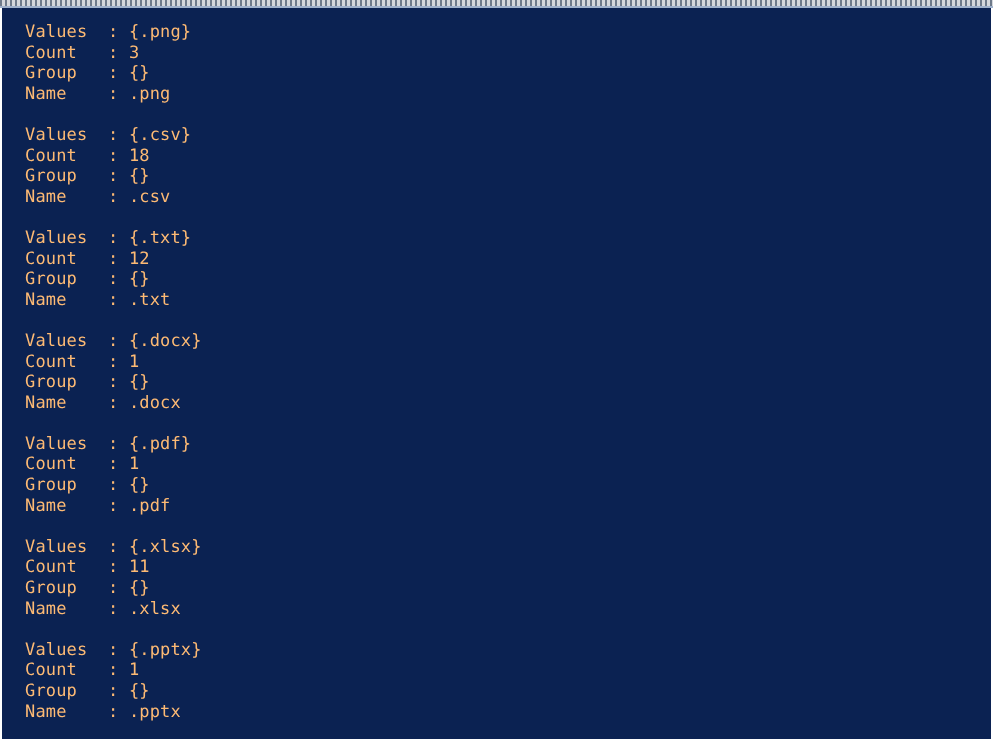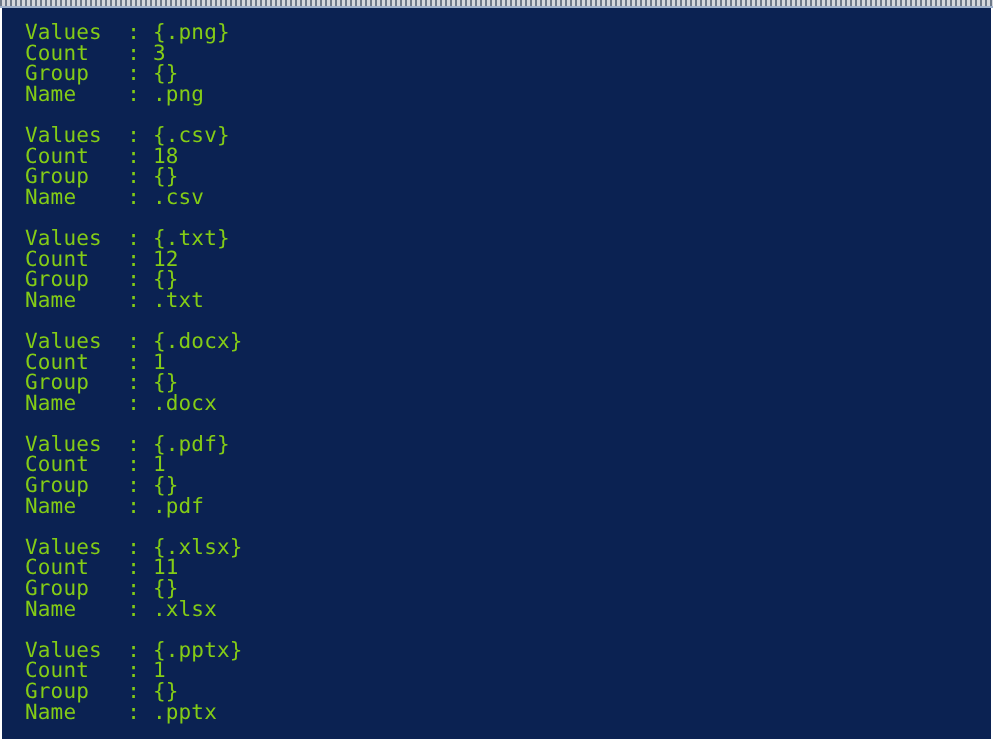--- a/index.html
+++ b/index.html
@@ -62,9 +62,9 @@
     position: absolute;
     left: 23px;
     top: 14px;
-    color: #84cc16;
+    color: #fdba74;
     font-family: "DejaVu Sans Mono", "Liberation Mono", monospace;
-    font-size: 21px;
+    font-size: 17px;
     line-height: 20.6px;
     letter-spacing: 0.15px;
     white-space: pre;

